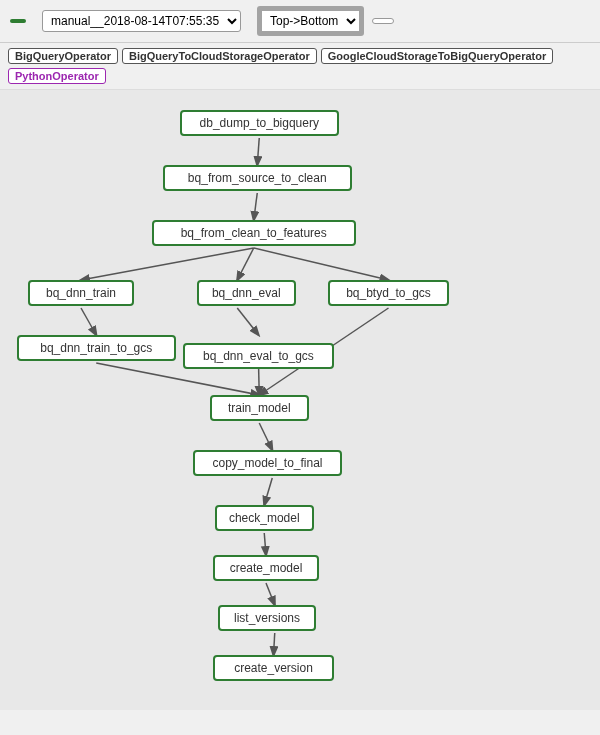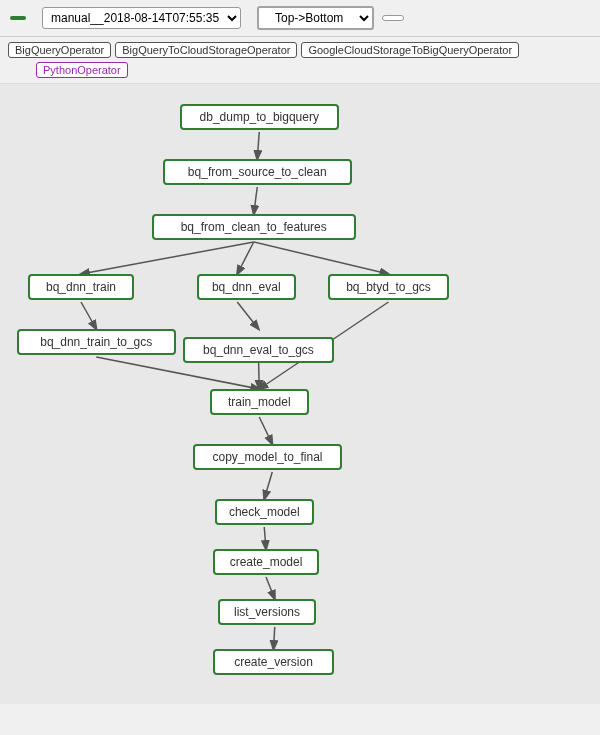--- a/index.html
+++ b/index.html
@@ -44,9 +44,9 @@
       color: #333;
     }
     #layout-select {
-      border: 2px solid #a3a3a3;
+      border: 5px solid #a3a3a3;
       background: white;
-      padding: 2px 12px;
+      padding: 2px 4px;
       font-size: 12px;
       border-radius: 3px;
     }

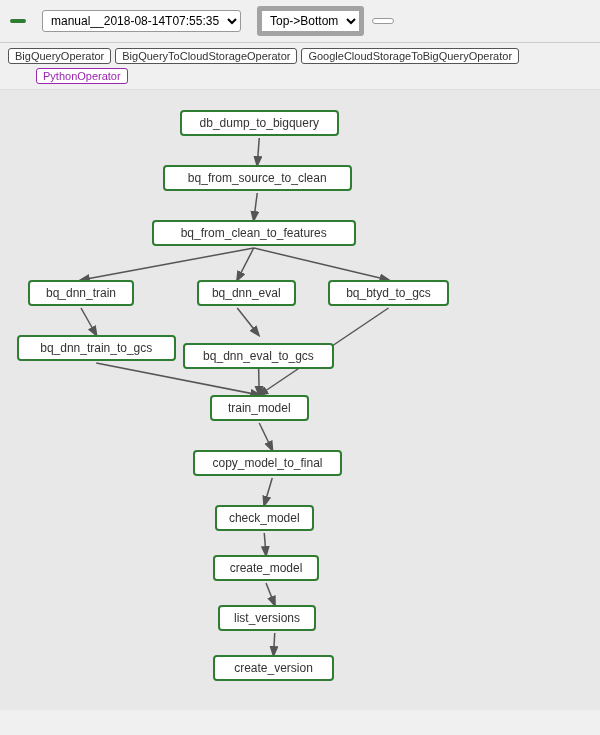--- a/index.html
+++ b/index.html
@@ -75,6 +75,7 @@
       font-size: 11px;
       background: white;
       color: #333;
+      font-weight: bold;
     }
     .op-tag.python {
       border-color: #9c27b0;

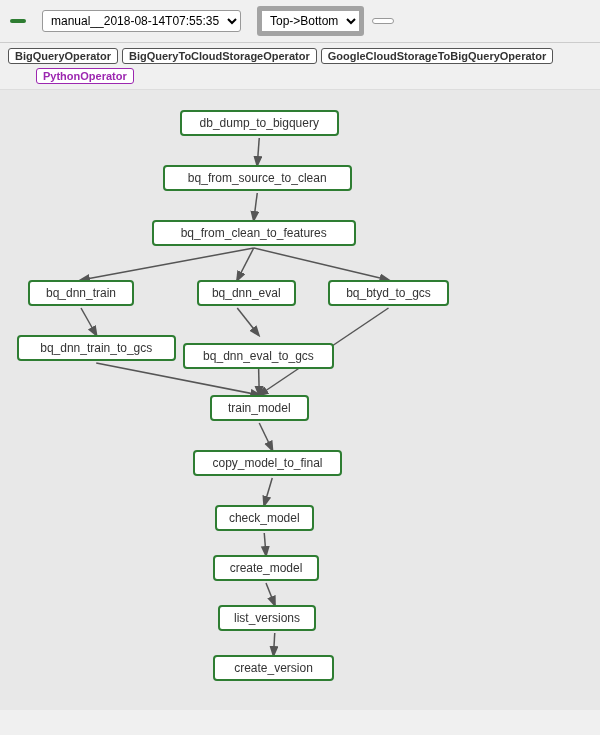--- a/index.html
+++ b/index.html
@@ -80,7 +80,6 @@
     .op-tag.python {
       border-color: #9c27b0;
       color: #9c27b0;
-      margin-left: 28px;
     }
 
     

